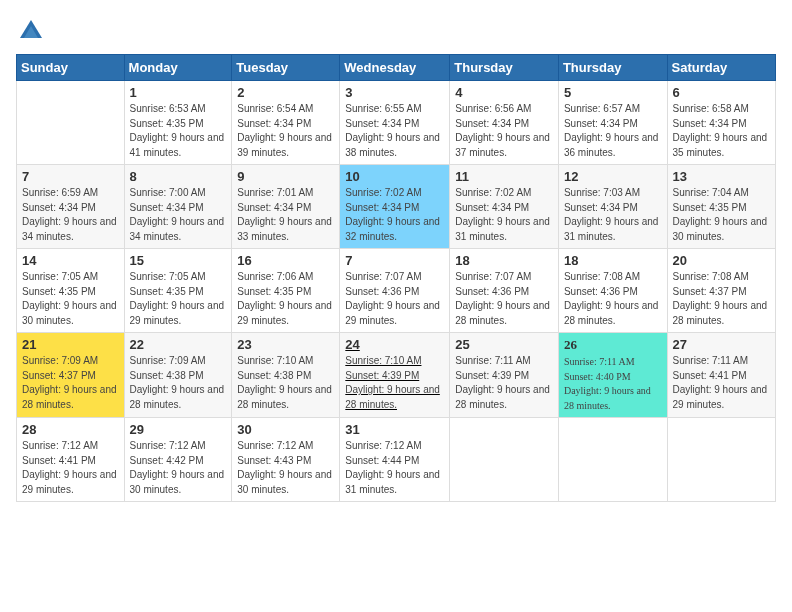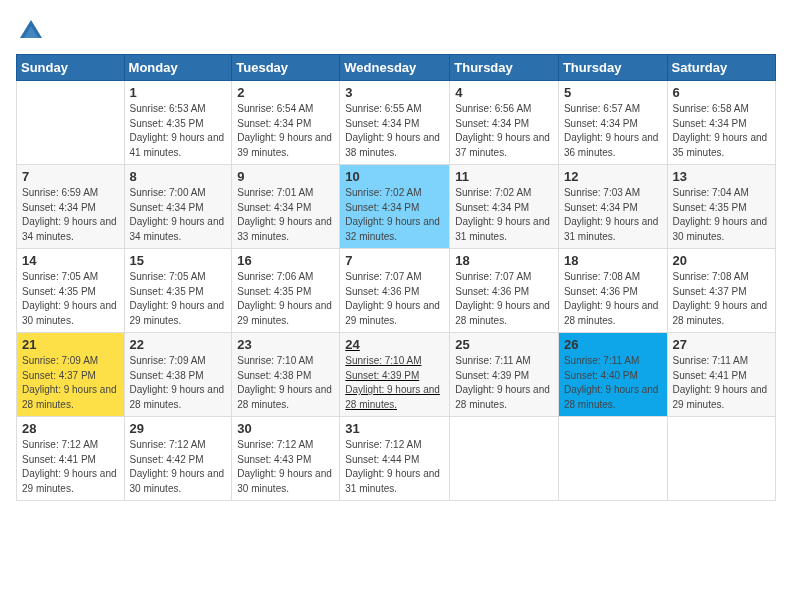--- a/index.html
+++ b/index.html
@@ -277,7 +277,7 @@
           Sunrise: 7:11 AM<br>Sunset: 4:39 PM<br>Daylight: 9 hours and 28 minutes.
         </div>
         </td>
-        <td style="background: #0ea5e9;">
+        <td style="background: #5eead4; font-family: Liberation Serif, serif;">
           <span class="day-num">26</span>
         <div class="day-info">
           Sunrise: 7:11 AM<br>Sunset: 4:40 PM<br>Daylight: 9 hours and 28 minutes.

